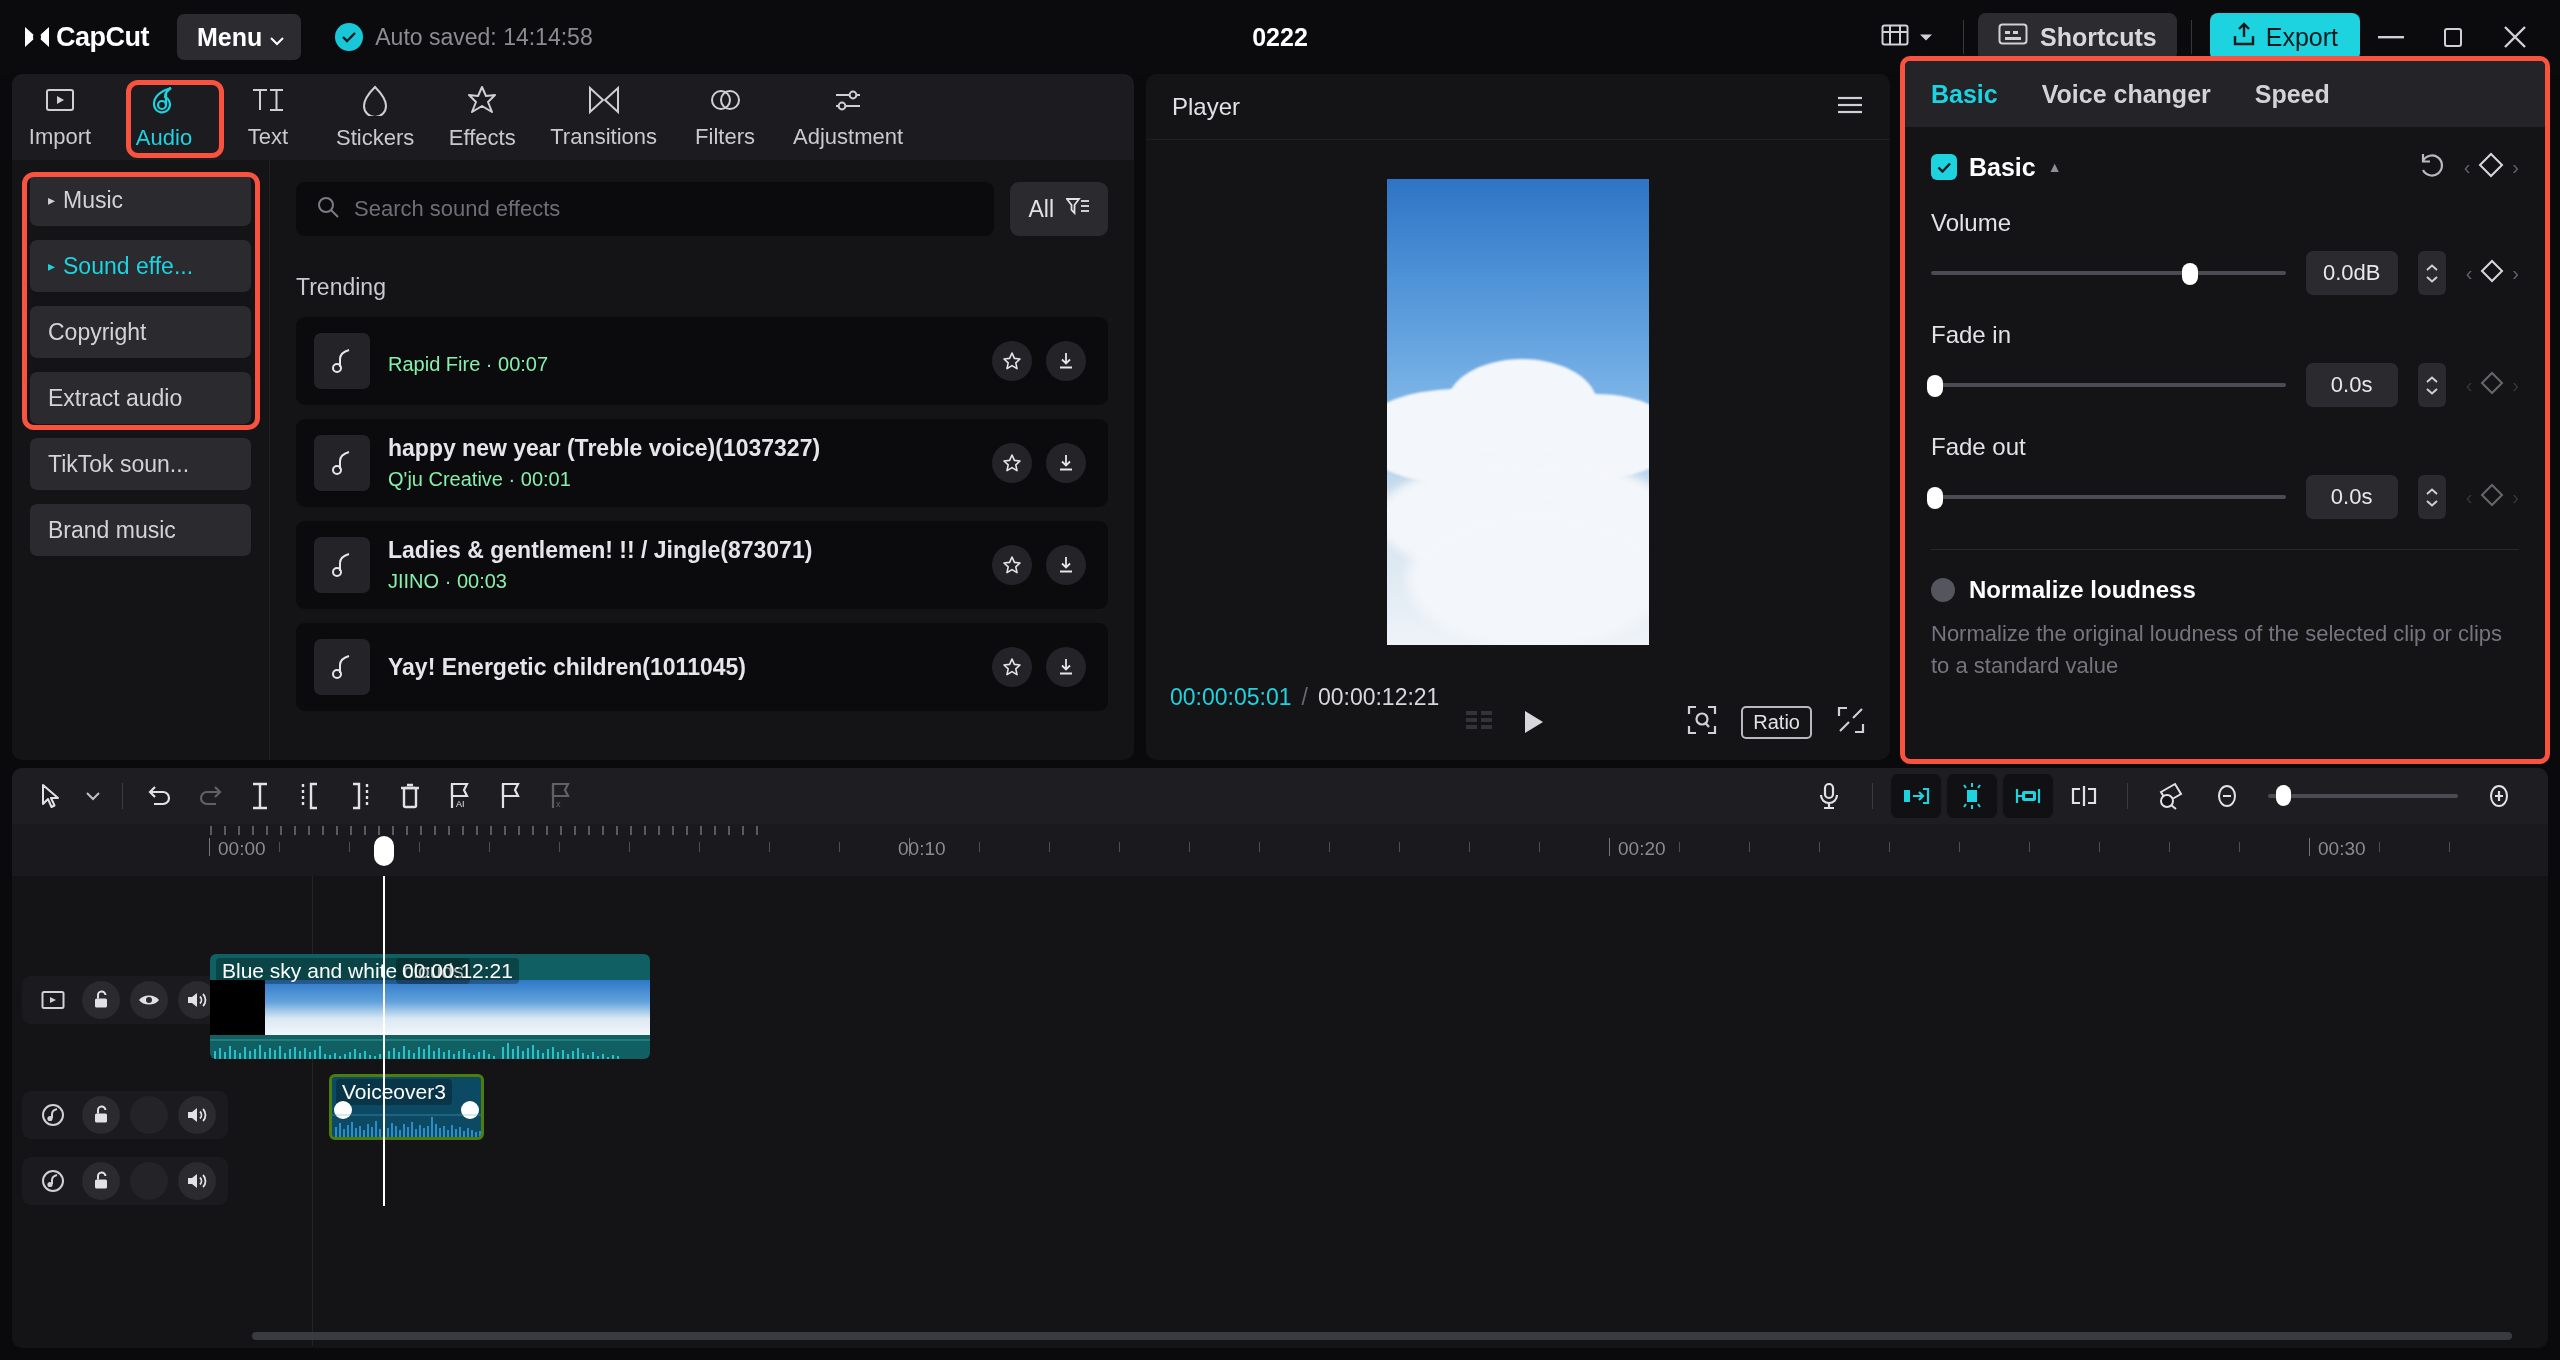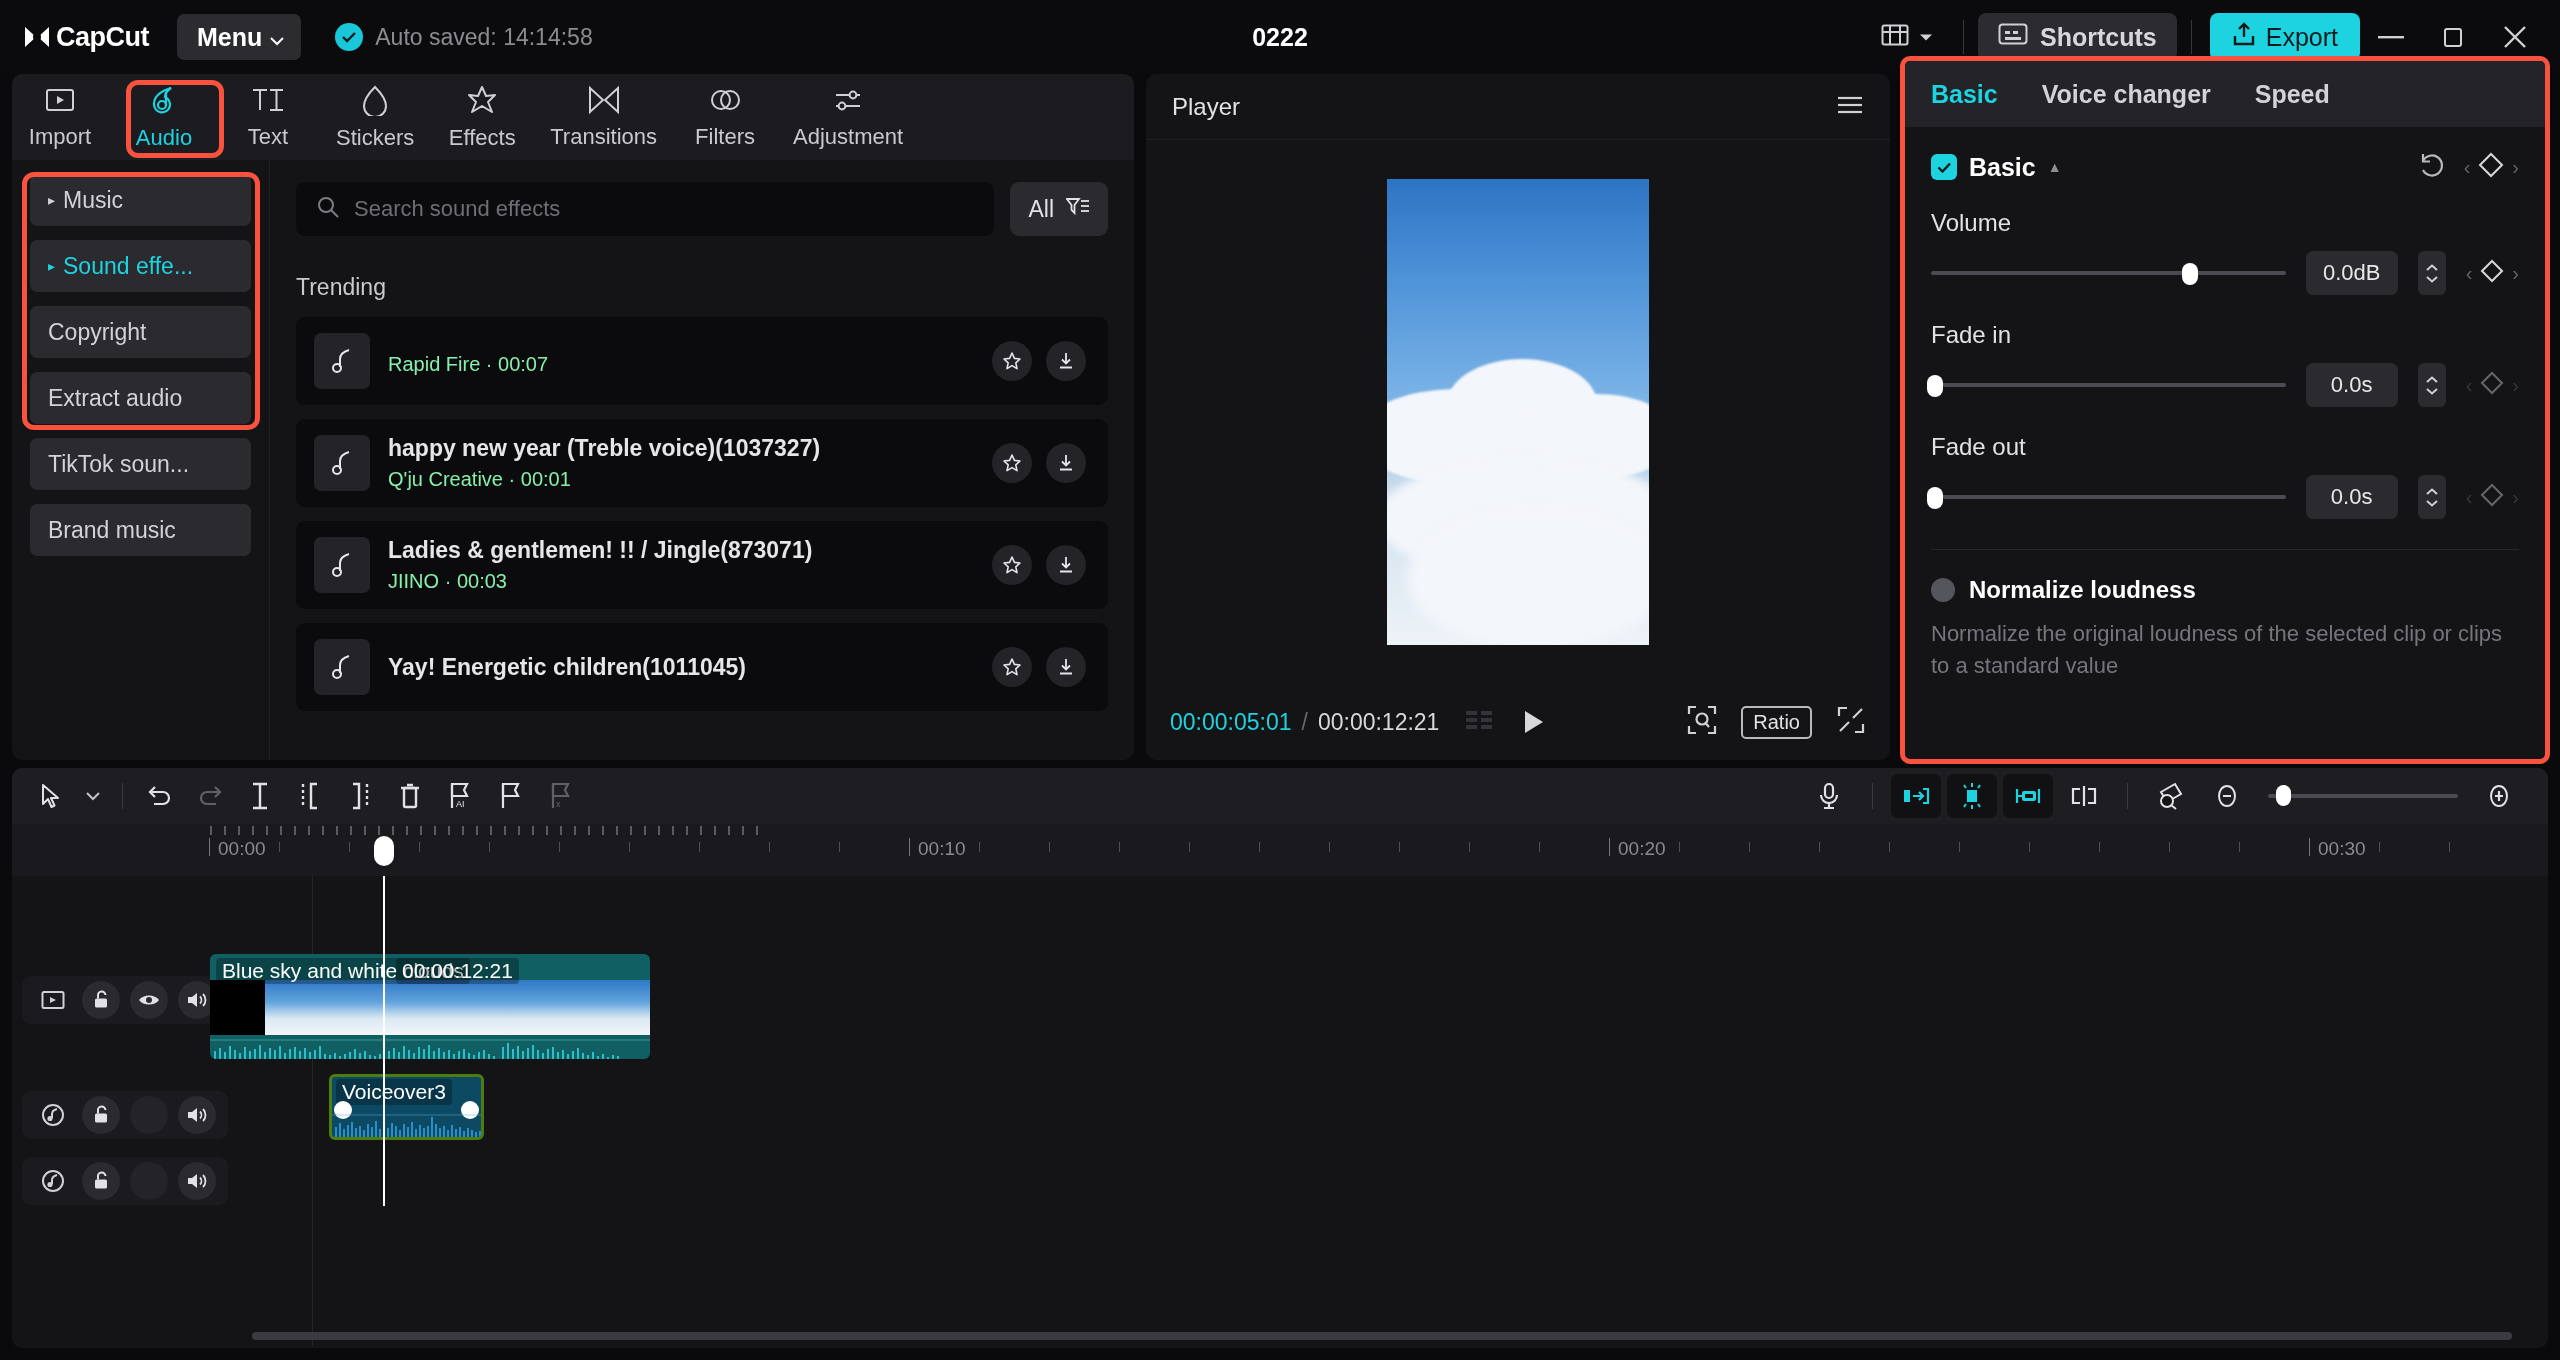--- a/index.html
+++ b/index.html
@@ -152,7 +152,7 @@
     background: linear-gradient(#2d74c4 0%, #4f93d8 22%, #79b2e6 46%, #cfe0ee 68%, #eef3f8 100%);
   }
   .cloud { position: absolute; background: #f3f6fa; border-radius: 50%; filter: blur(1px); }
-  .playerfoot { height: 76px; display: flex; align-items: center; padding: 0 24px; gap: 0; }
+  .playerfoot { height: 76px; display: flex; padding: 0 24px; gap: 0; }
   .tcode-cur { font-size: 23px; color: #1dd3e0; }
   .tcode-sep { font-size: 23px; color: #67676f; margin: 0 10px; }
   .tcode-tot { font-size: 23px; color: #d8d8dc; }

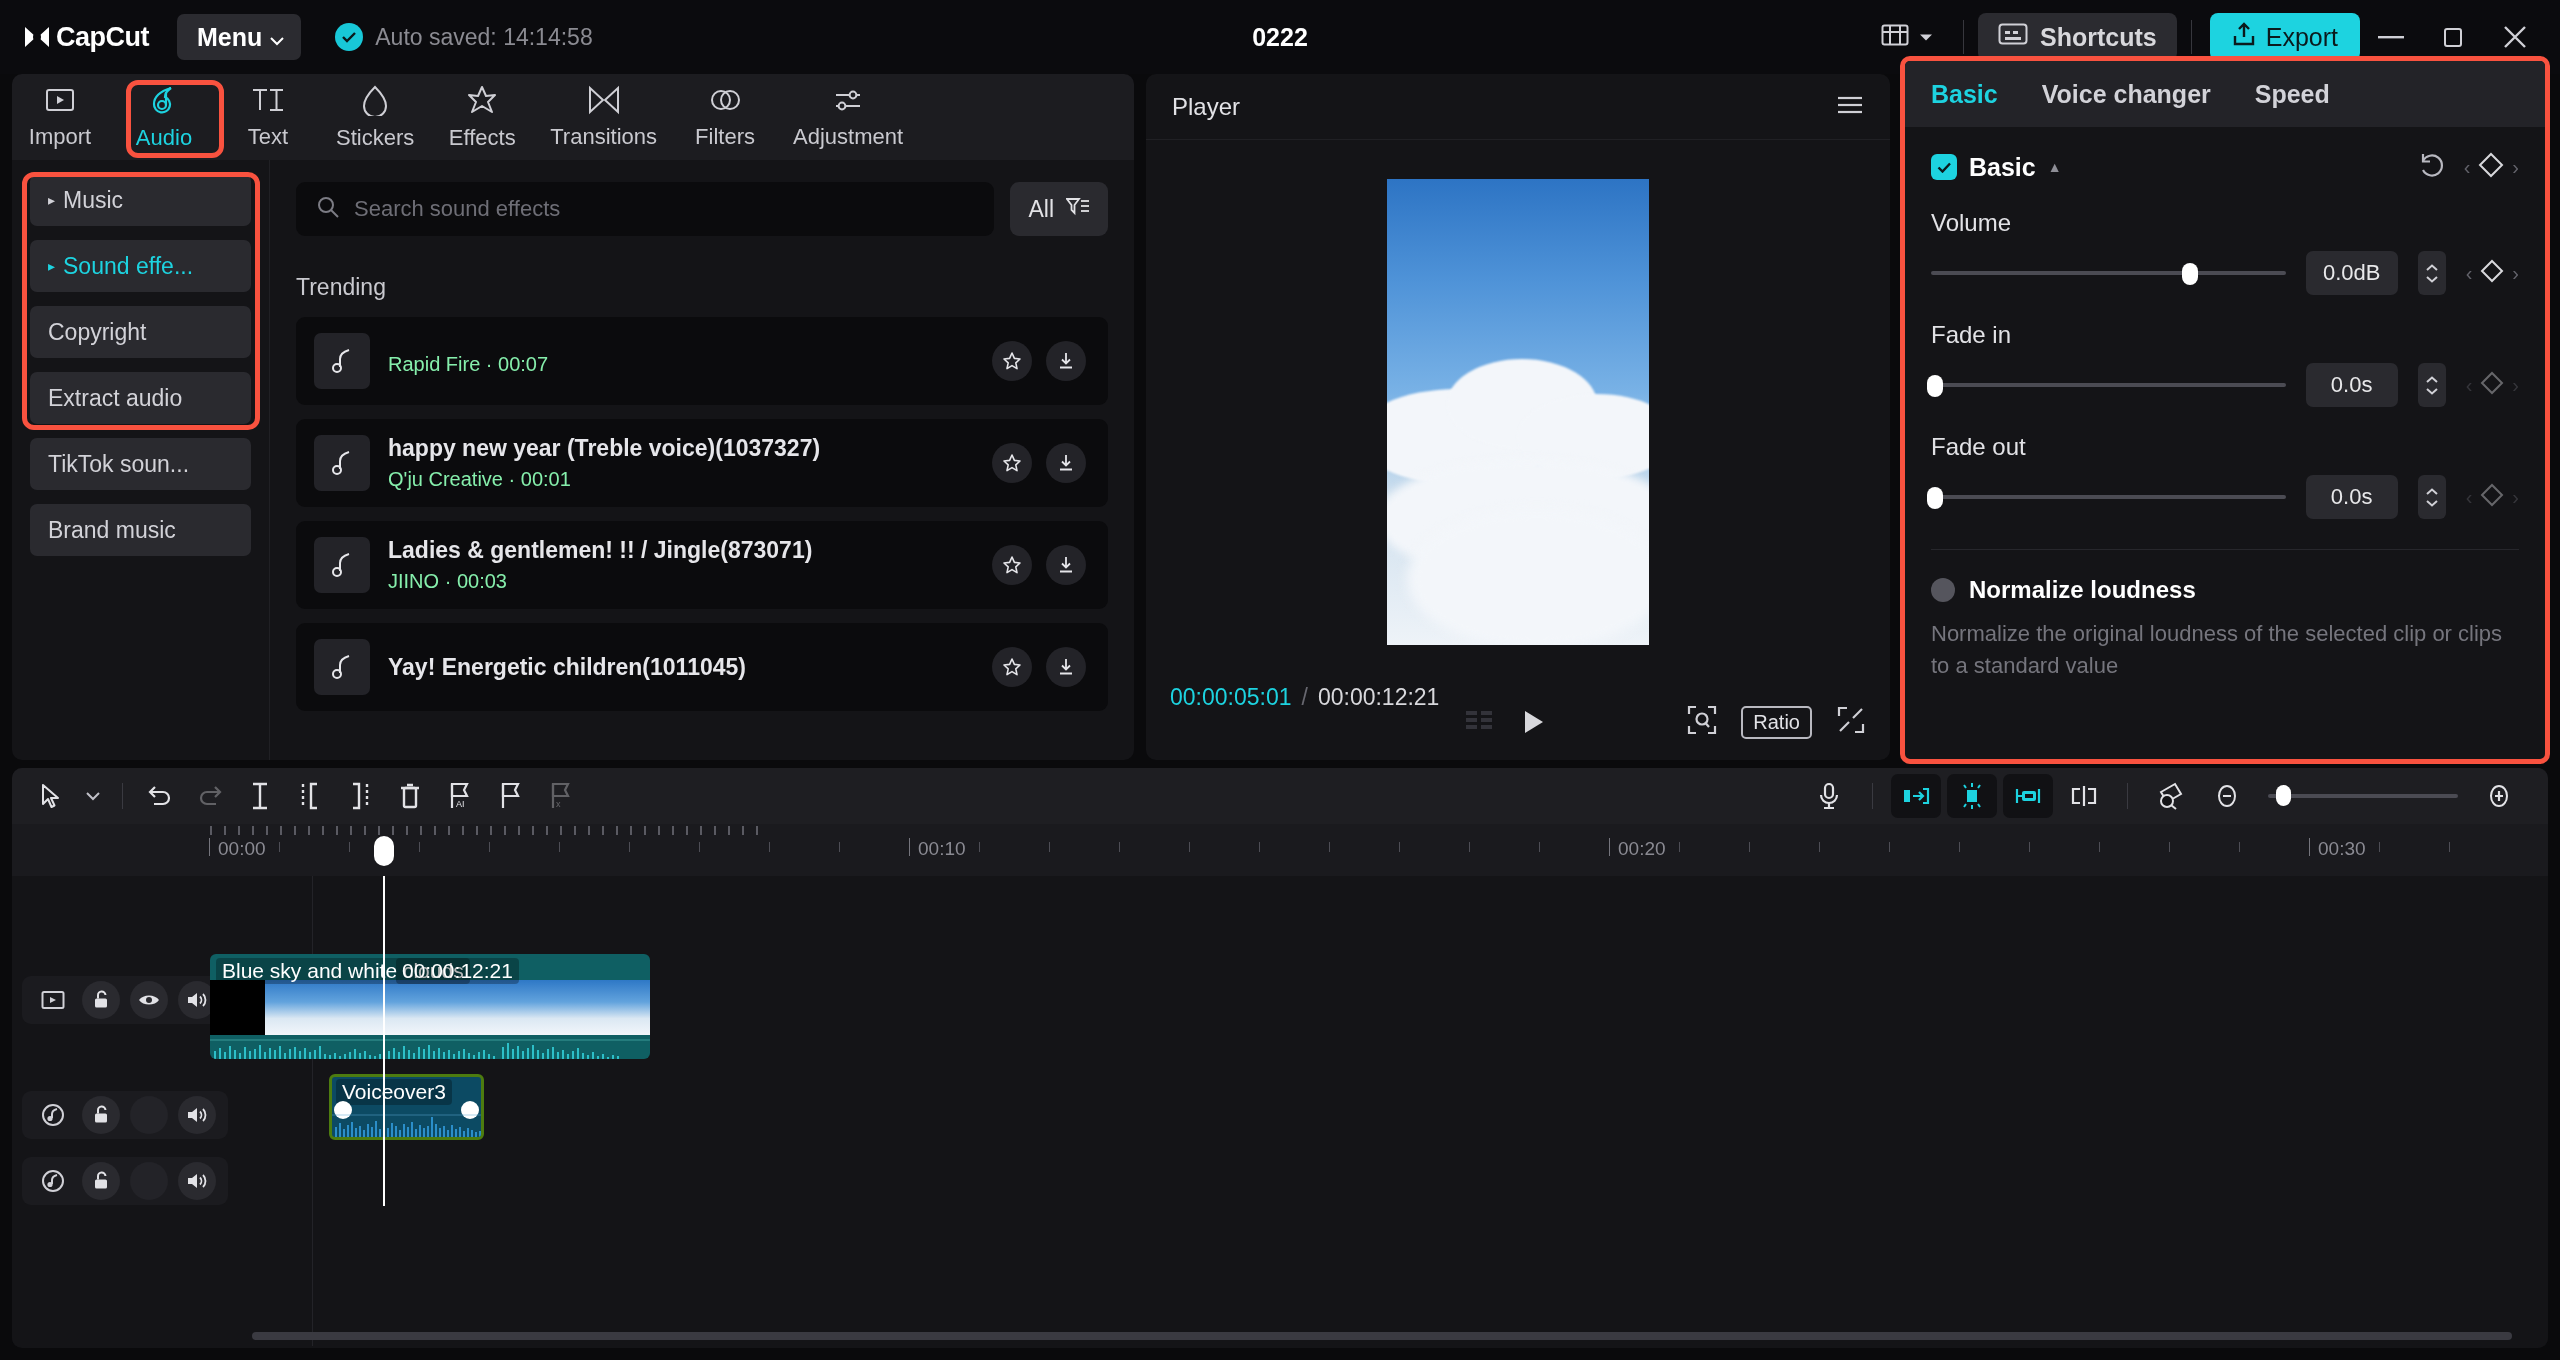--- a/index.html
+++ b/index.html
@@ -1013,7 +1013,7 @@
         <div class="rtick" style="left:897px;"></div>
 
       <div class="rtick major" style="left:897px;"></div>
-      <div class="rlabel" style="left:906px;">00:10</div>
+      <div class="rlabel" style="left:886px;">00:10</div>
       <div class="rtick" style="left:967px;"></div>
         <div class="rtick" style="left:1037px;"></div>
       <div class="rtick" style="left:1107px;"></div>

